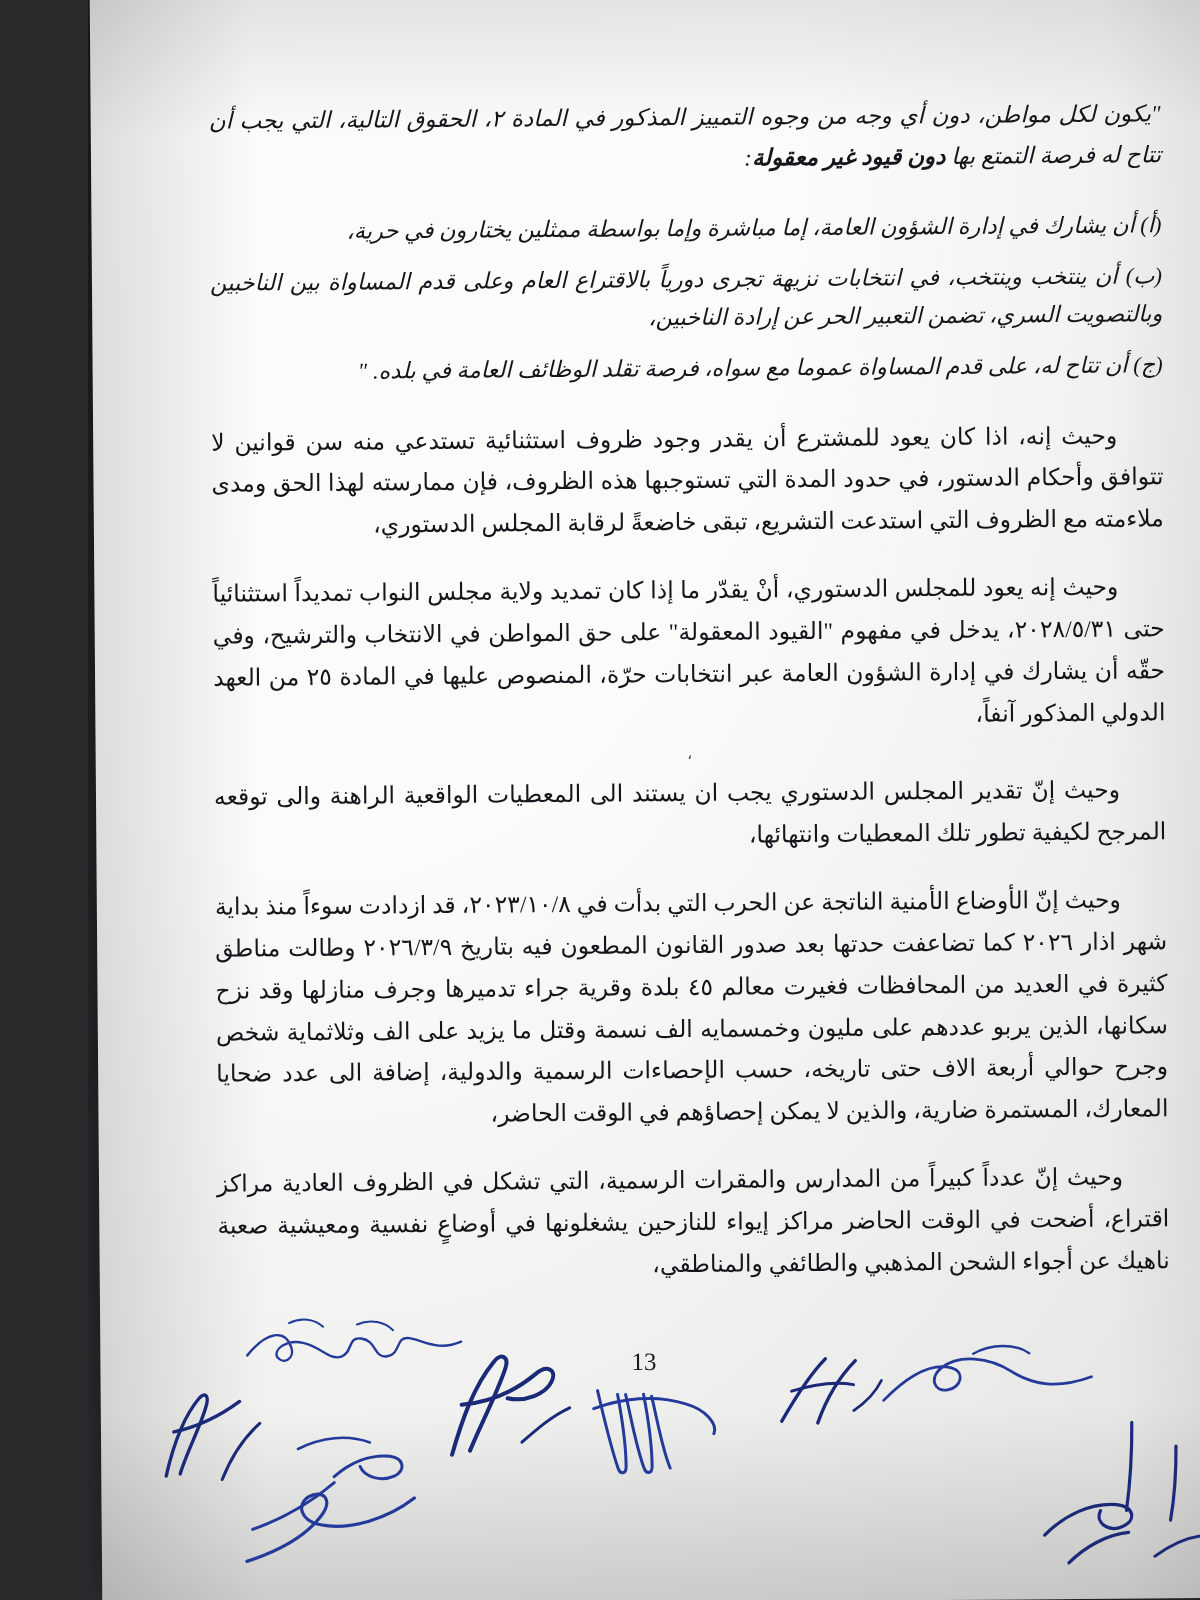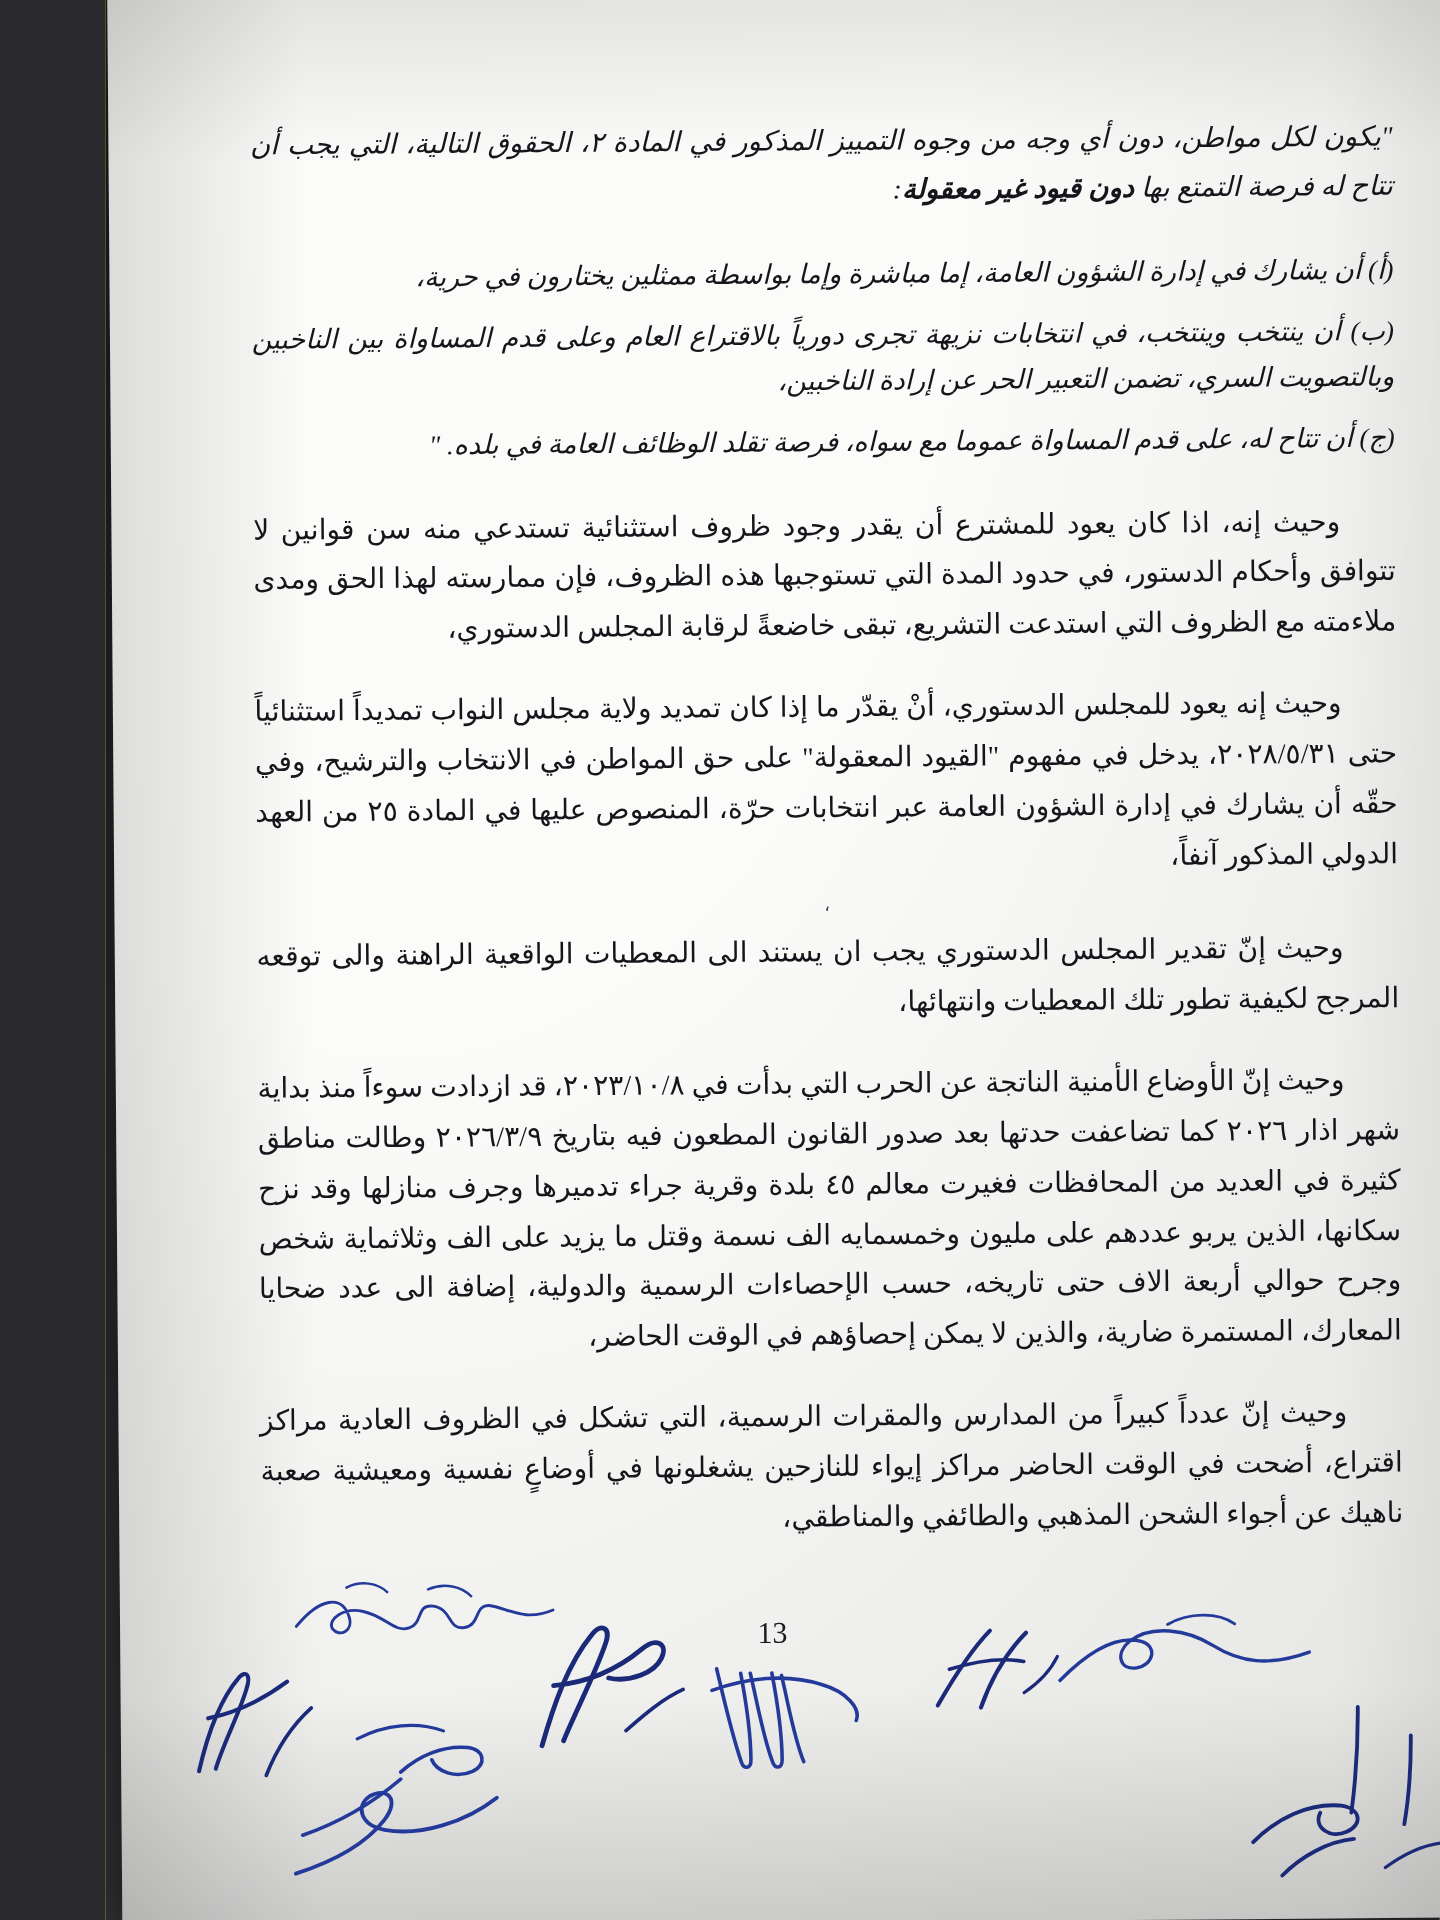--- a/index.html
+++ b/index.html
@@ -12,7 +12,7 @@
     width: 1112px;
     height: 1600px;
     overflow: hidden;
-    background: #fde047;
+    background: #0f766e;
     font-family: "Liberation Serif", serif;
   }
   

